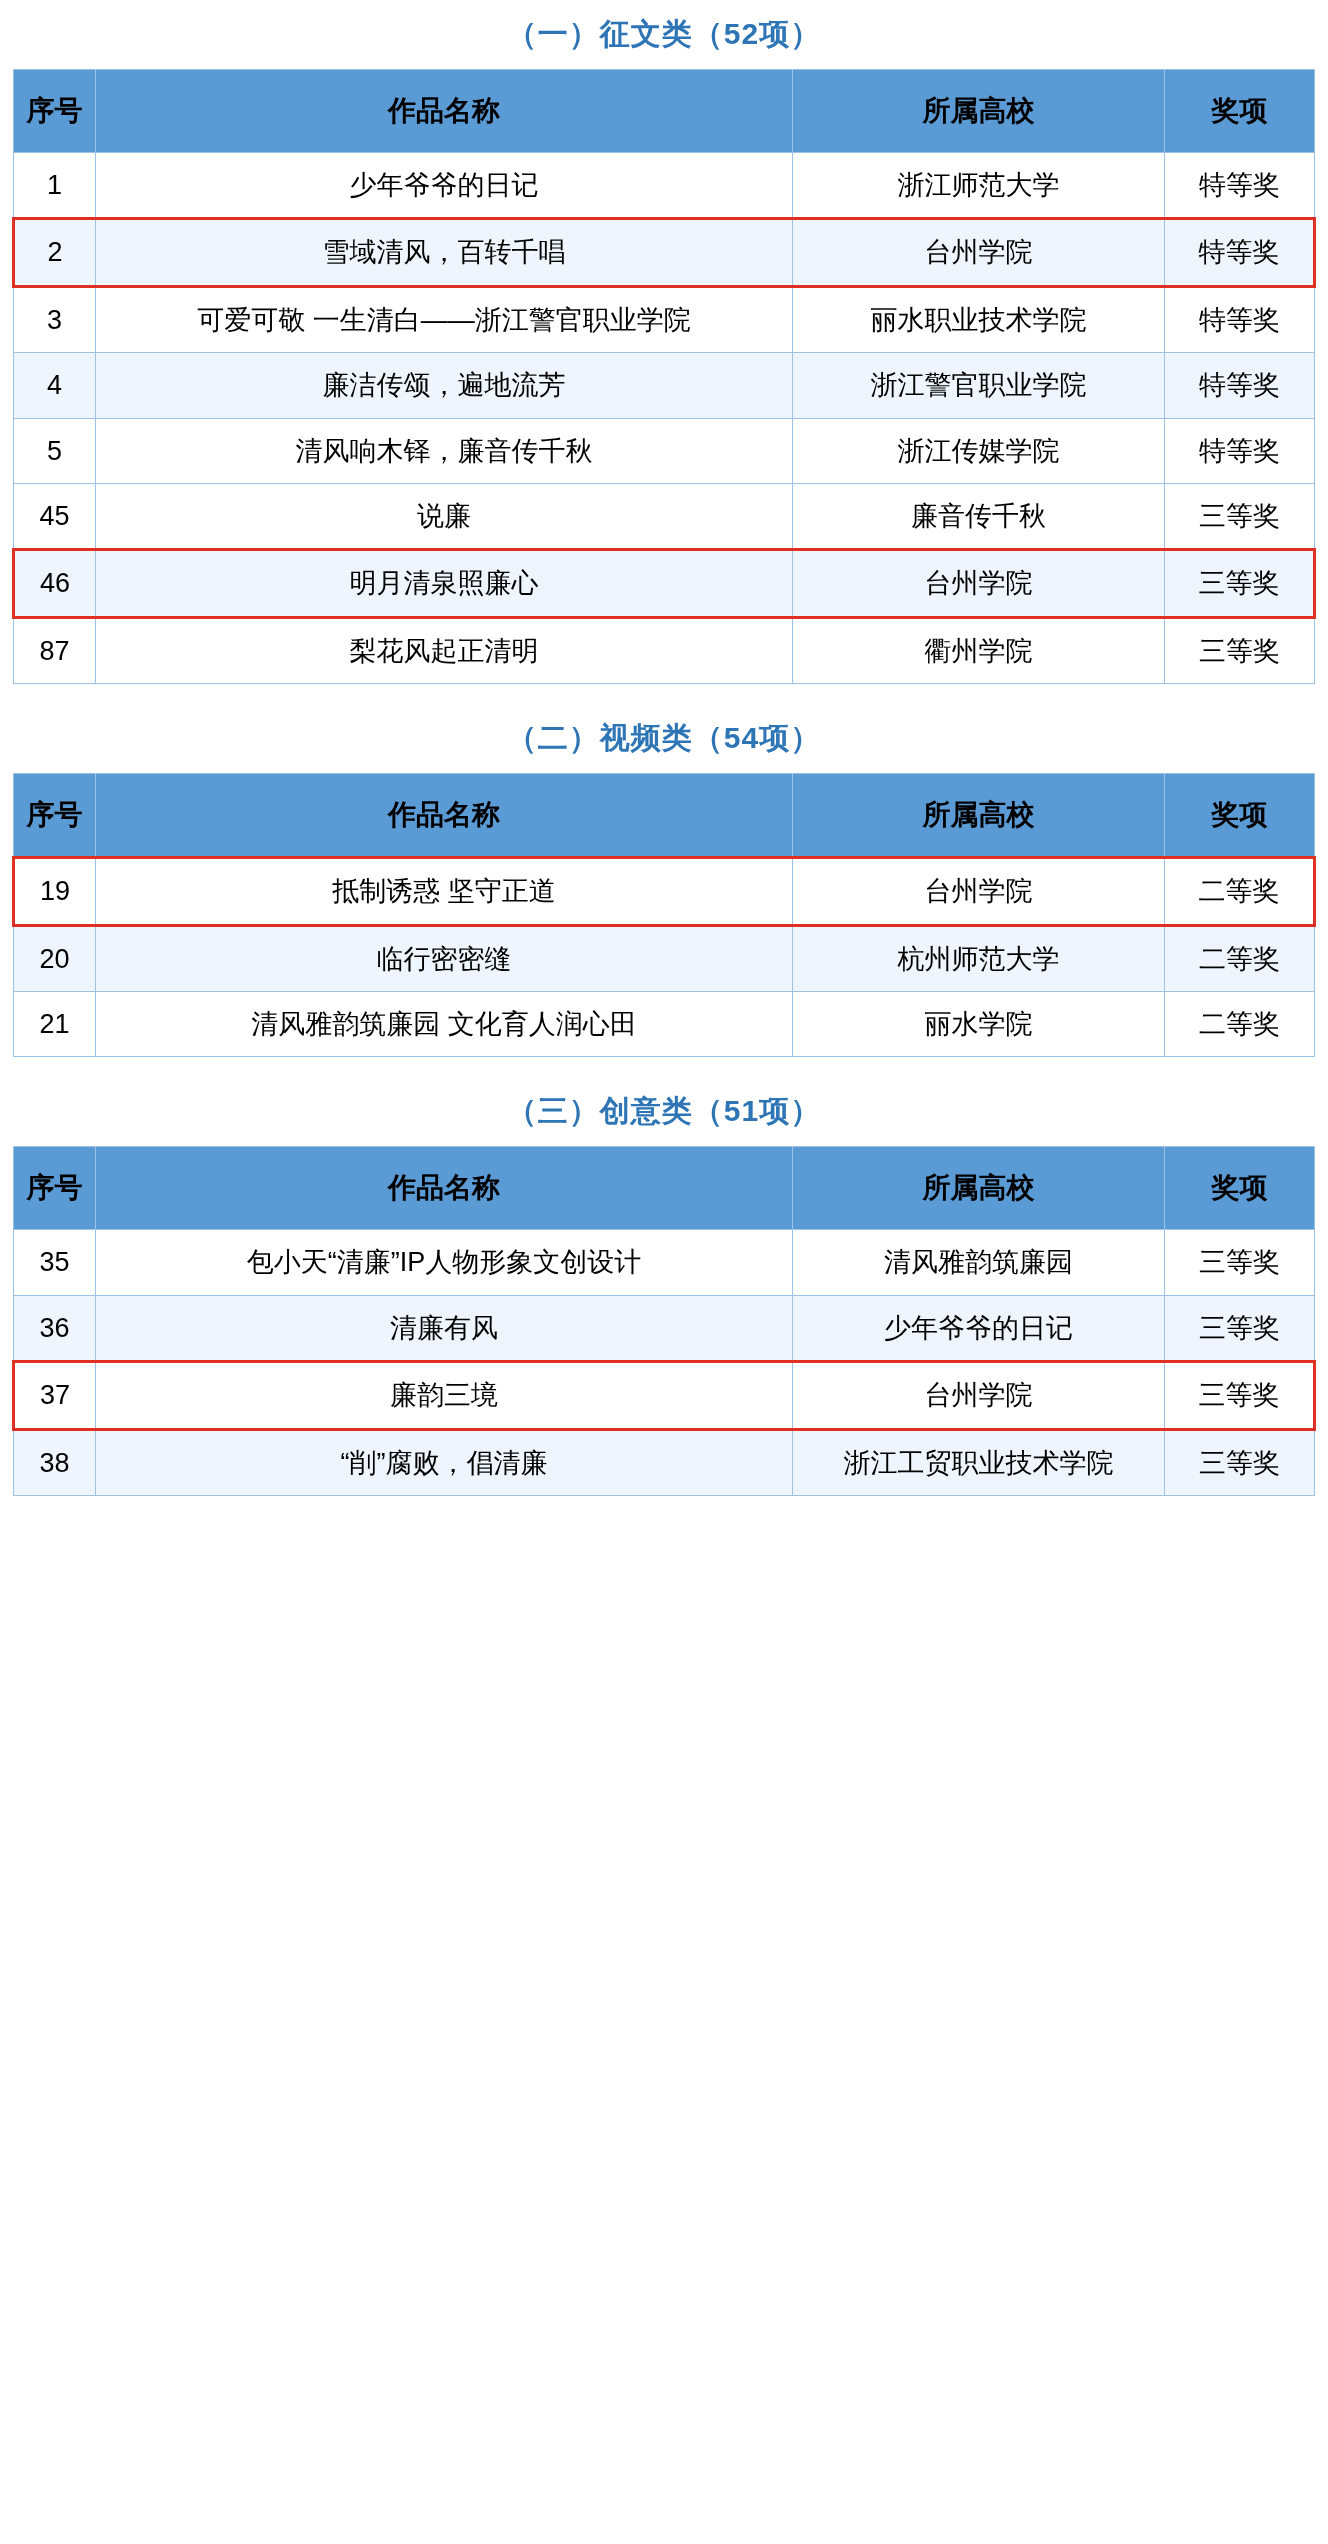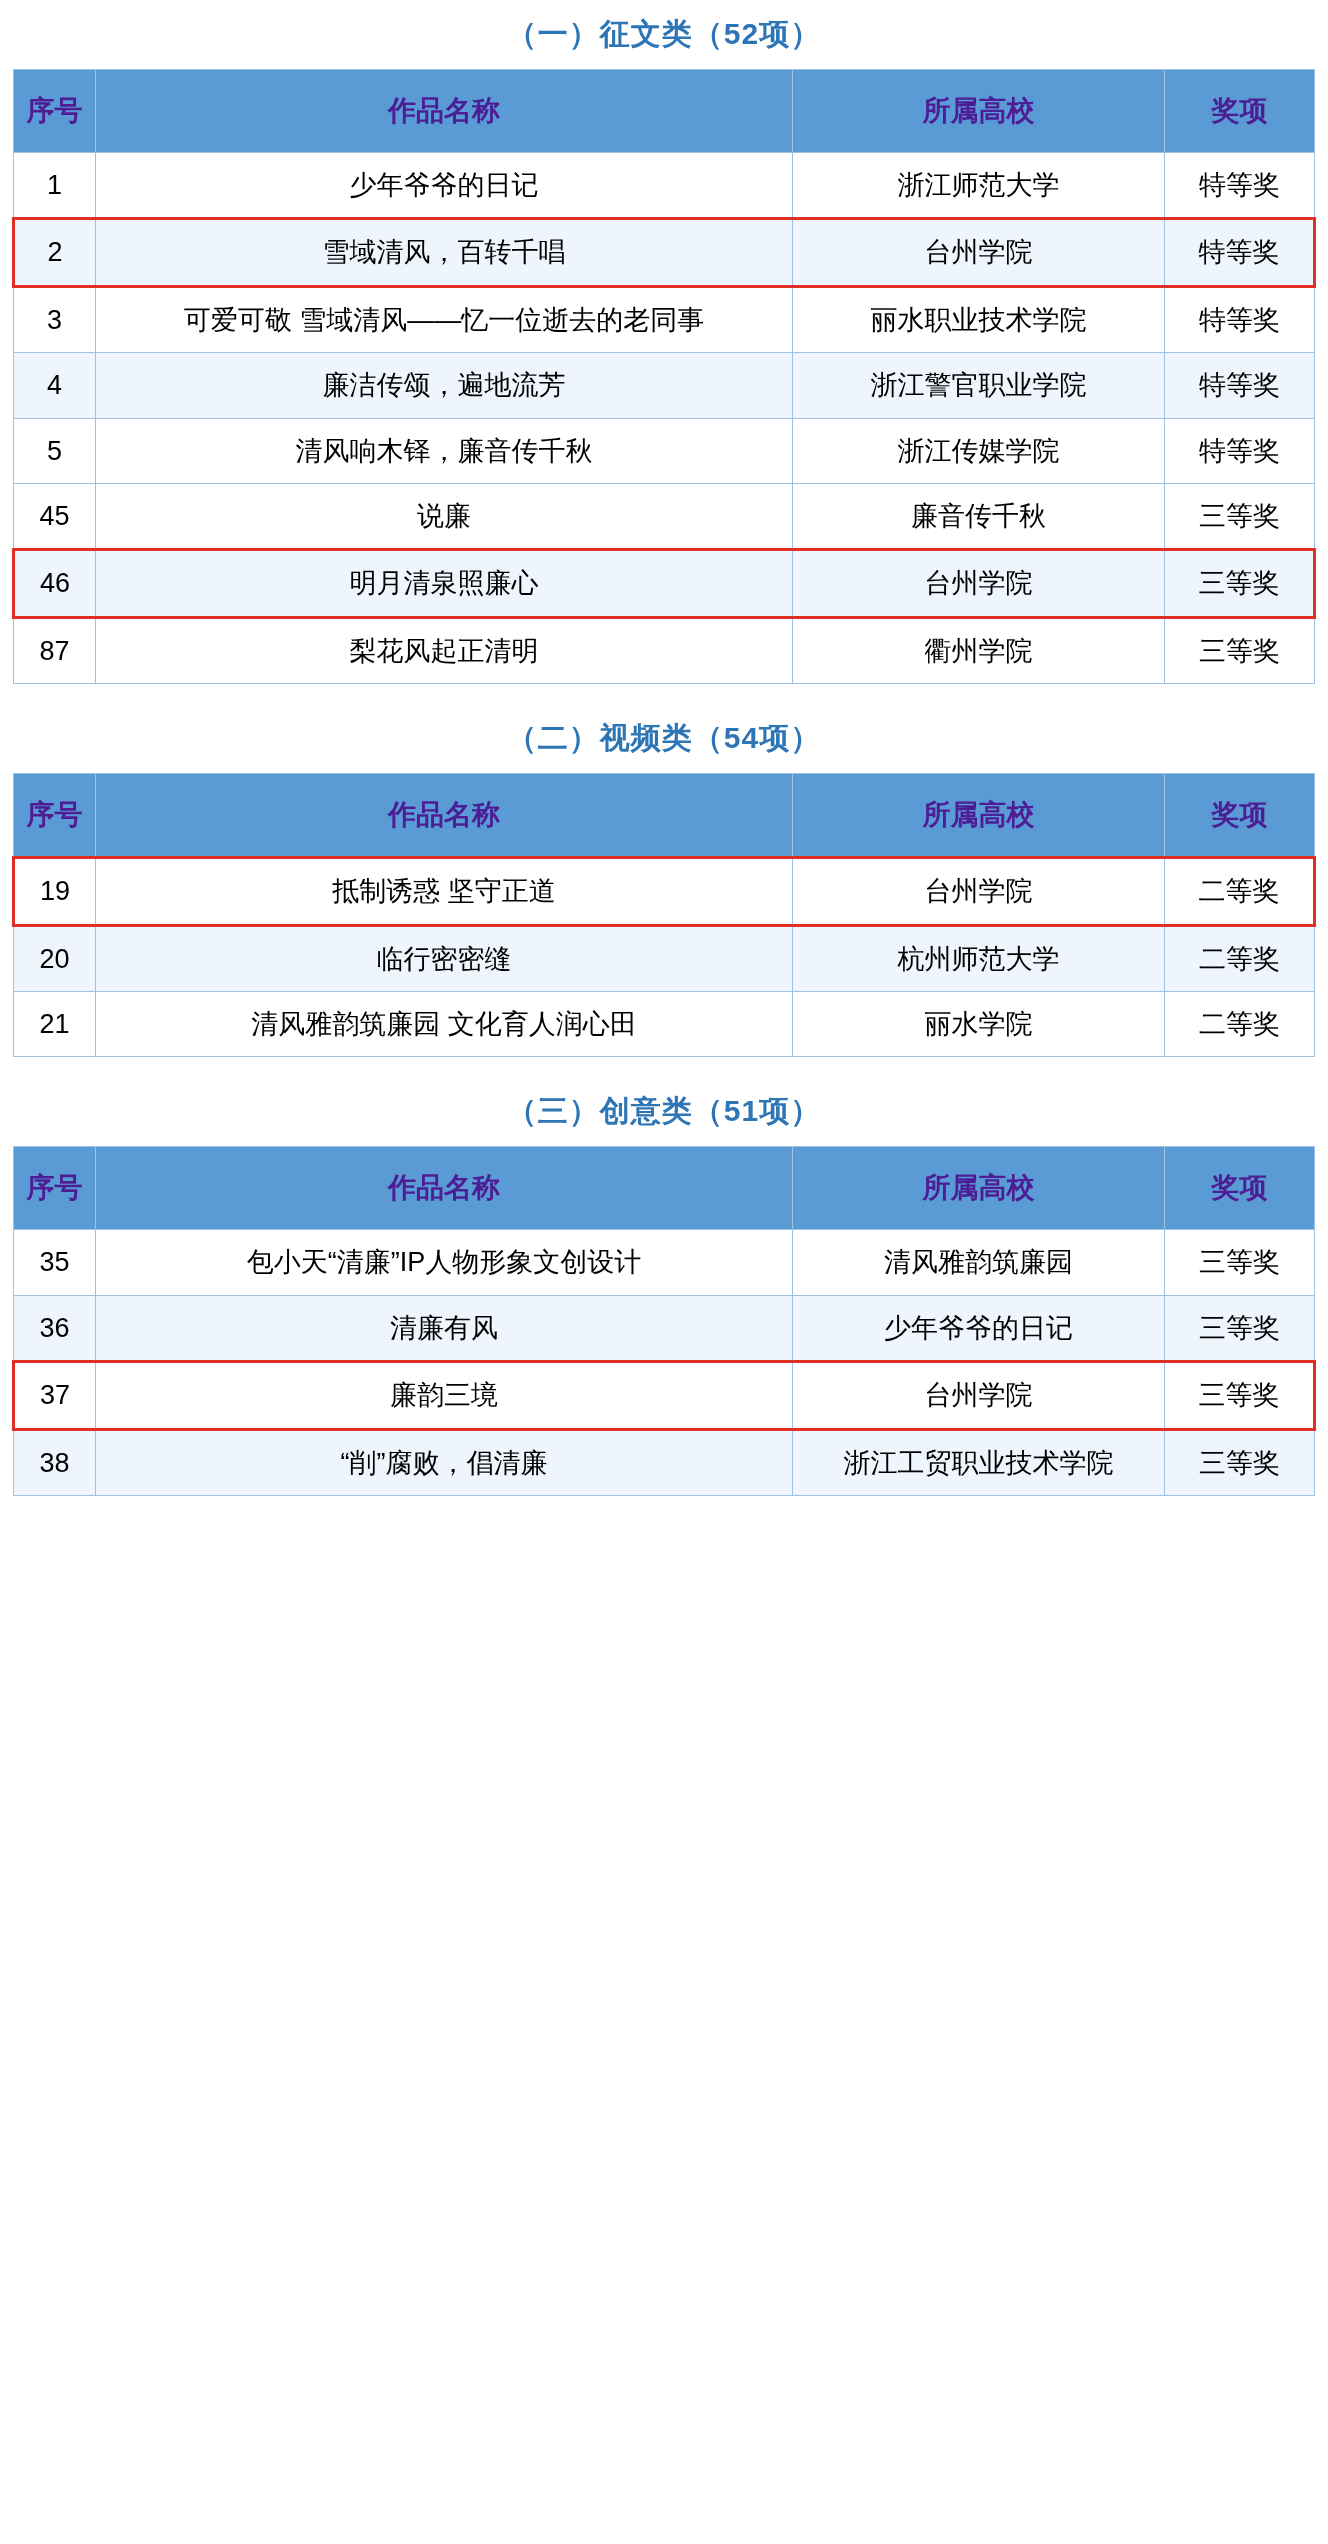--- a/index.html
+++ b/index.html
@@ -47,7 +47,7 @@
   }
   table.awards thead th {
     background: #5b9bd5;
-    color: #4c1d95;
+    color: #000000;
     font-weight: bold;
     font-size: 28px;
     padding: 22px 6px;

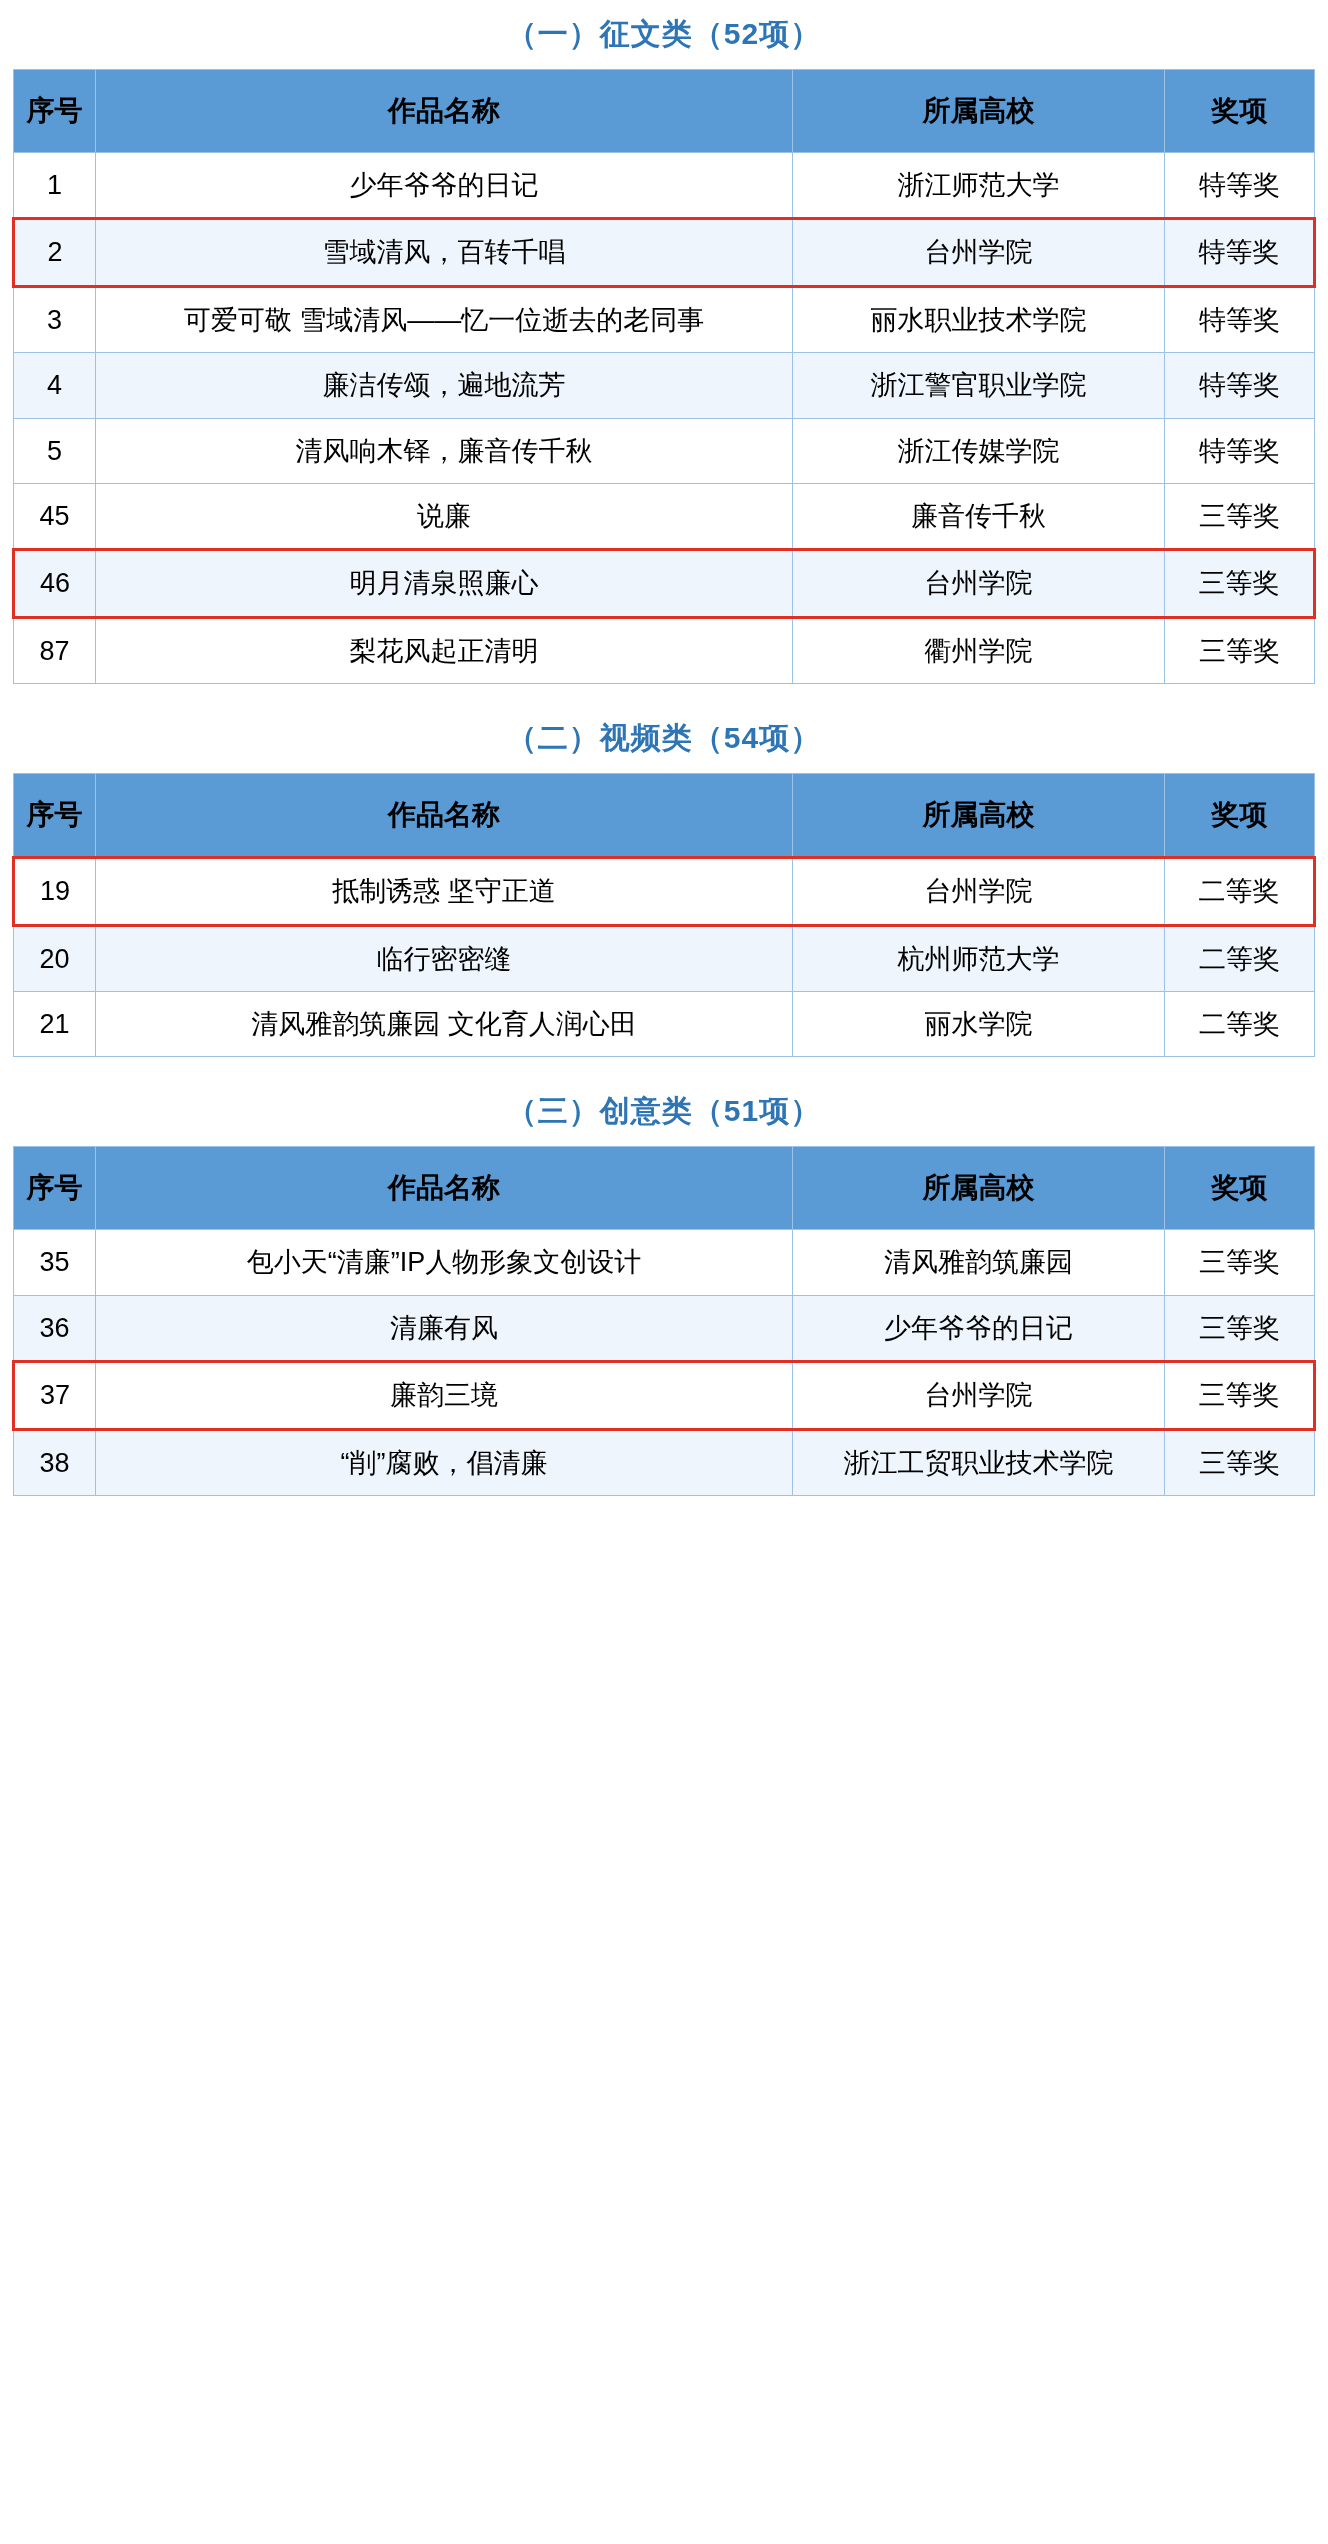--- a/index.html
+++ b/index.html
@@ -117,7 +117,7 @@
             </tr>
             <tr>
               <td>3</td>
-              <td>可爱可敬 雪域清风——忆一位逝去的老同事</td>
+              <td>可爱可敬 一生清白——浙江警官职业学院</td>
               <td>丽水职业技术学院</td>
               <td>特等奖</td>
             </tr>

